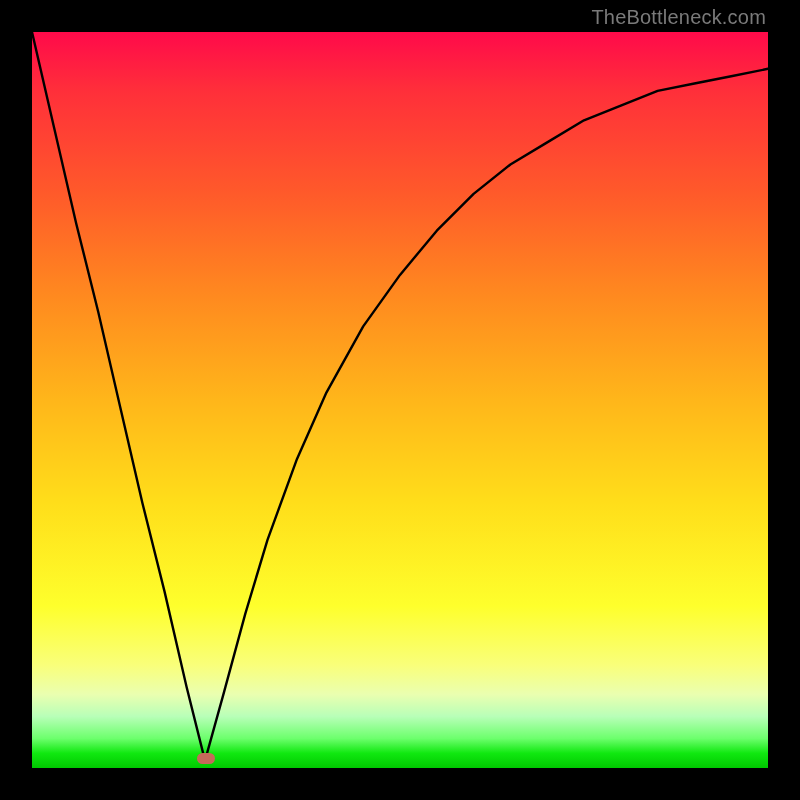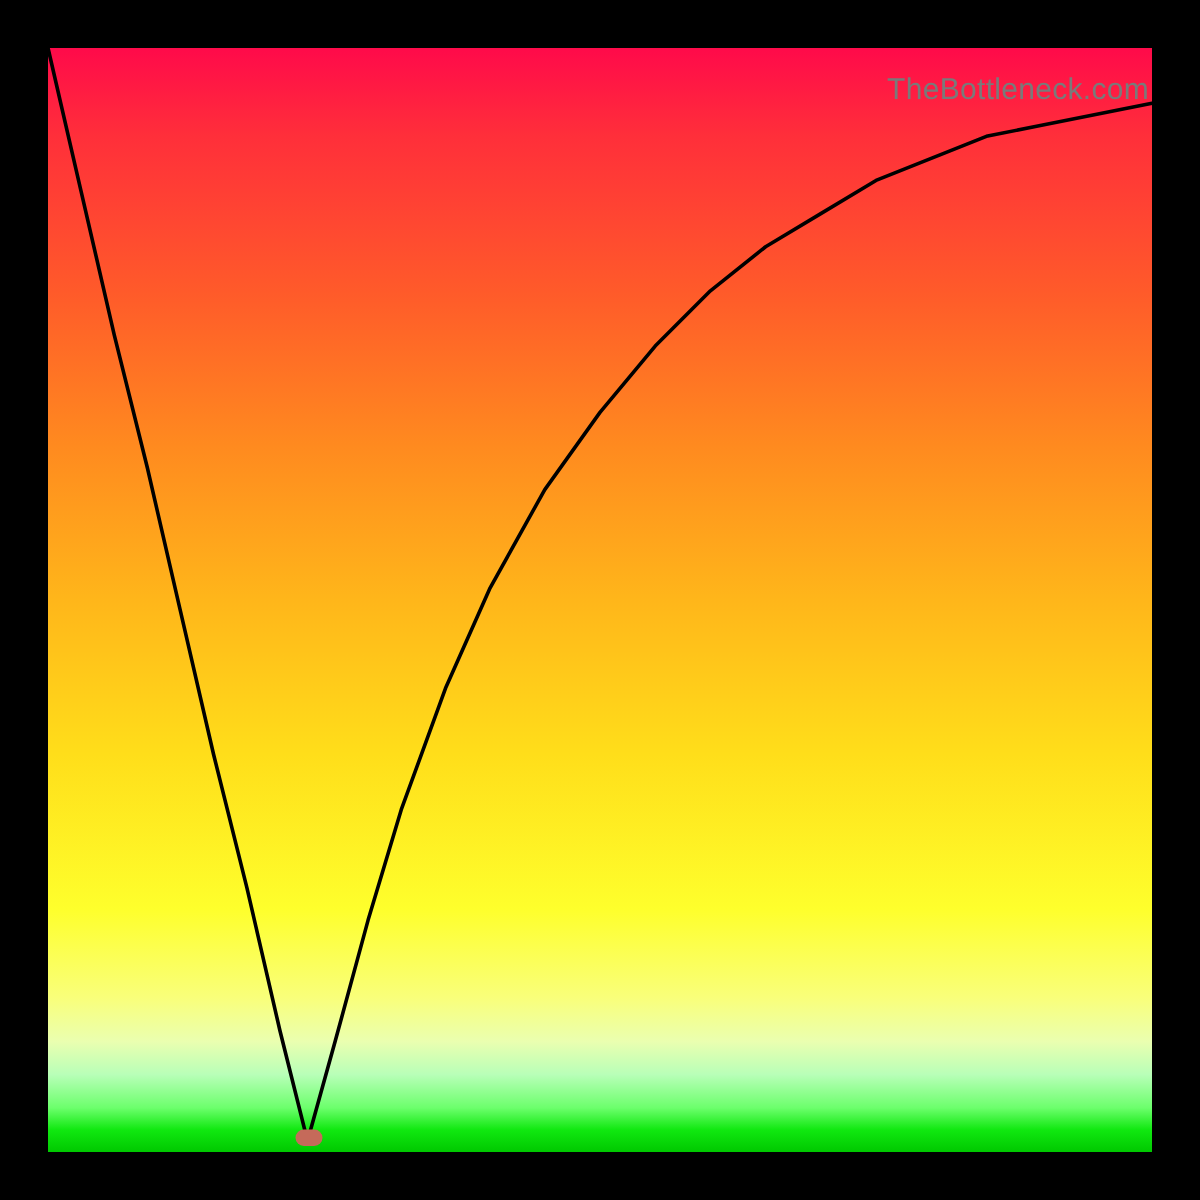--- a/index.html
+++ b/index.html
@@ -50,7 +50,6 @@
     color: #7a7a7a;
     font-size: 20px;
     letter-spacing: 0.2px;
-    margin-top: 43px;
   }
   svg.curve {
     position: absolute;

